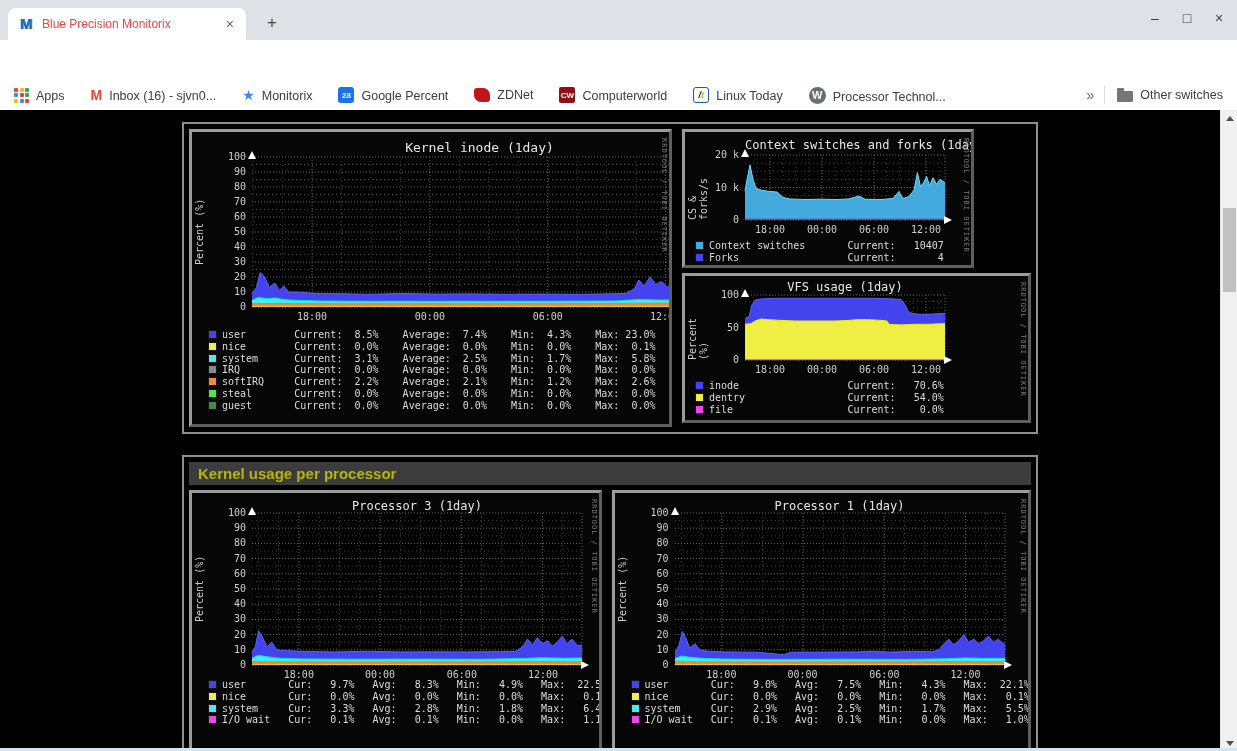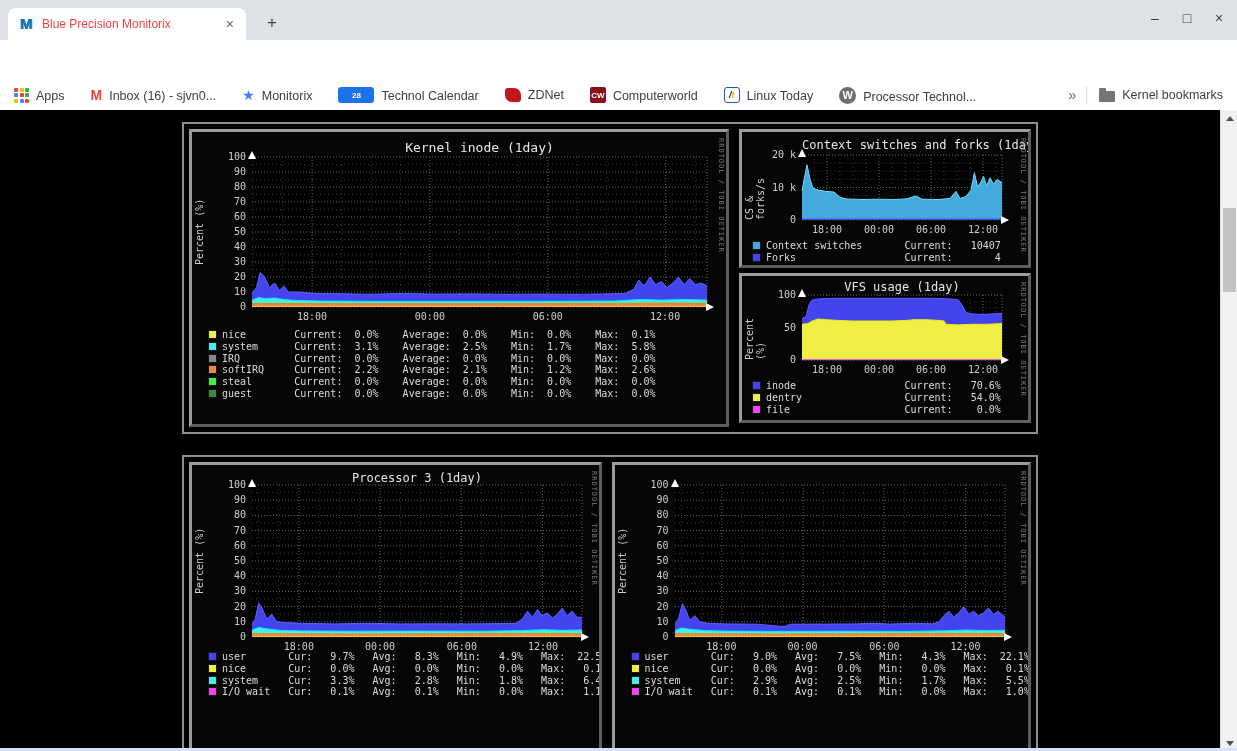--- a/index.html
+++ b/index.html
@@ -174,7 +174,7 @@
       <span>Monitorix</span>
     </span>
     <span class="bm">
-      <span class="bicon ic-box cal28" style="width:36px;height:16px;font-size:8px">28</span>
+      <span class="bicon ic-box cal28" style="width:16px;height:16px;font-size:8px">28</span>
       <span>Technol Calendar</span>
     </span>
     <span class="bm">

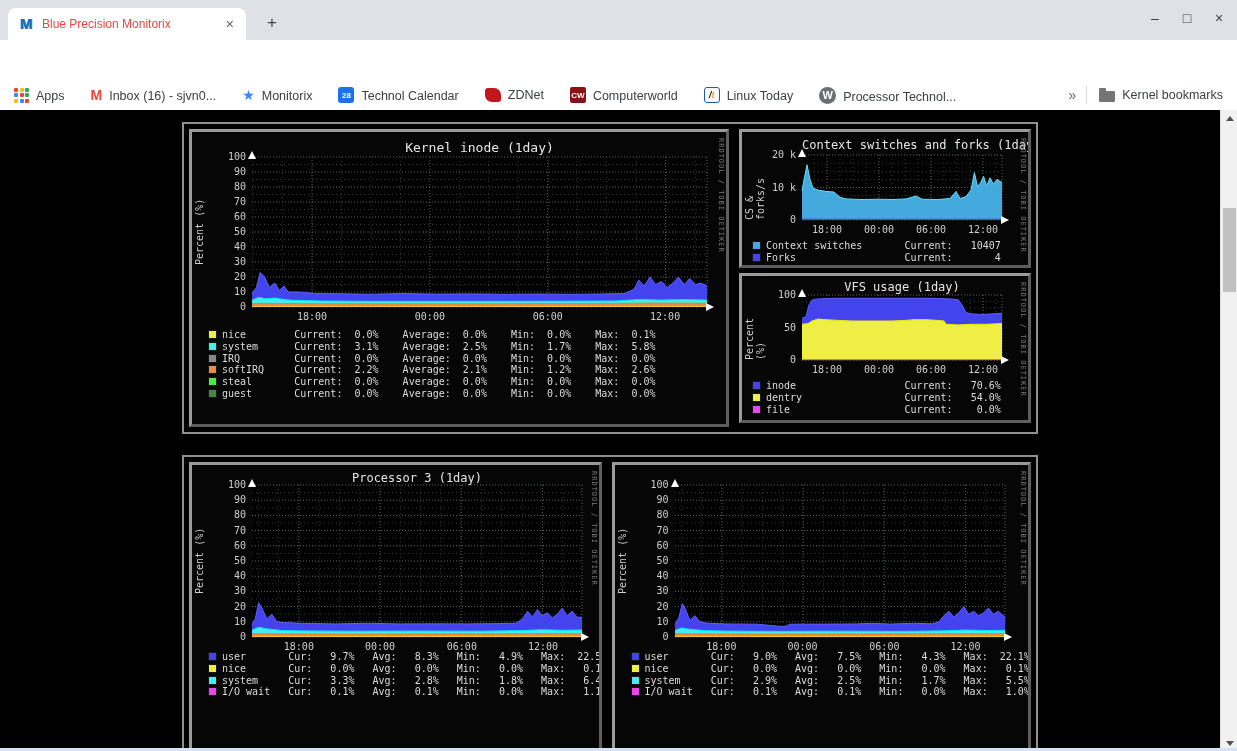--- a/index.html
+++ b/index.html
@@ -175,7 +175,7 @@
     </span>
     <span class="bm">
       <span class="bicon ic-box cal28" style="width:16px;height:16px;font-size:8px">28</span>
-      <span>Technol Calendar</span>
+      <span>Google Percent</span>
     </span>
     <span class="bm">
       <span class="bicon zd"></span>

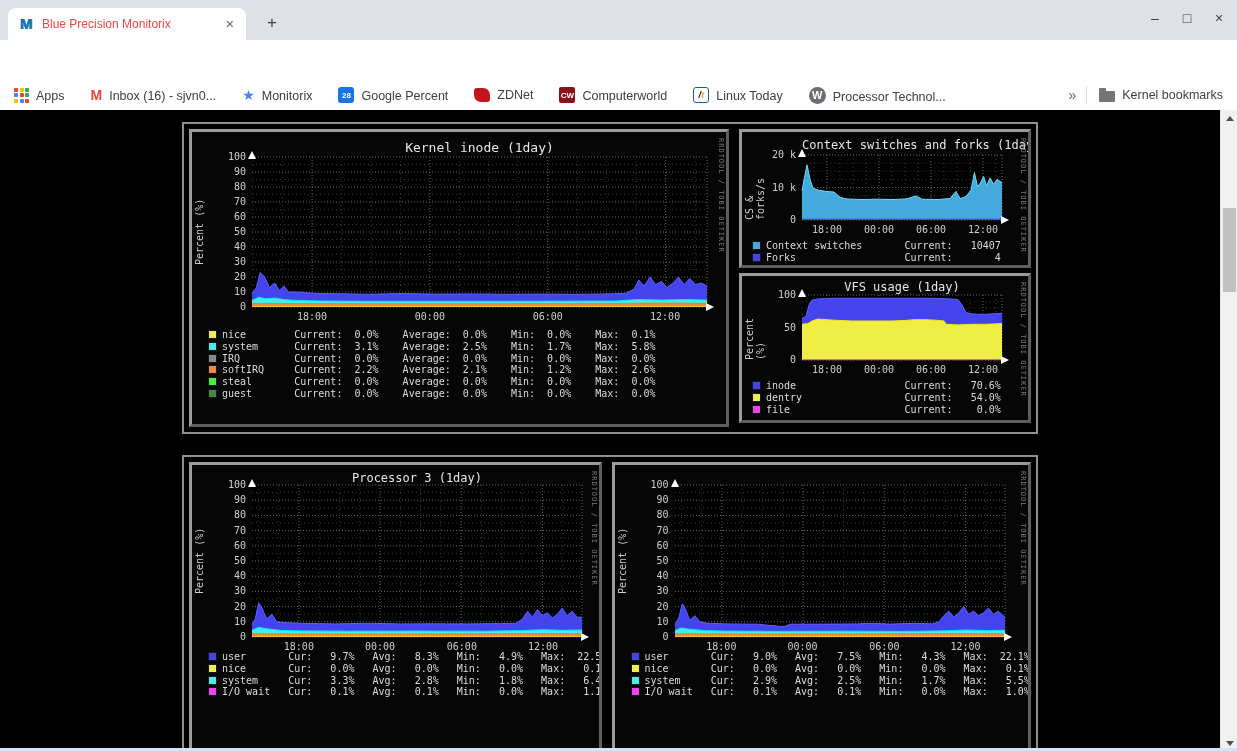--- a/index.html
+++ b/index.html
@@ -198,7 +198,7 @@
     <span class="bm-divider"></span>
     <span class="bm" style="margin-right:14px">
       <span class="bicon folder"></span>
-      <span>Kernel bookmarks</span>
+      <span>Other switches</span>
     </span>
   </div>
 

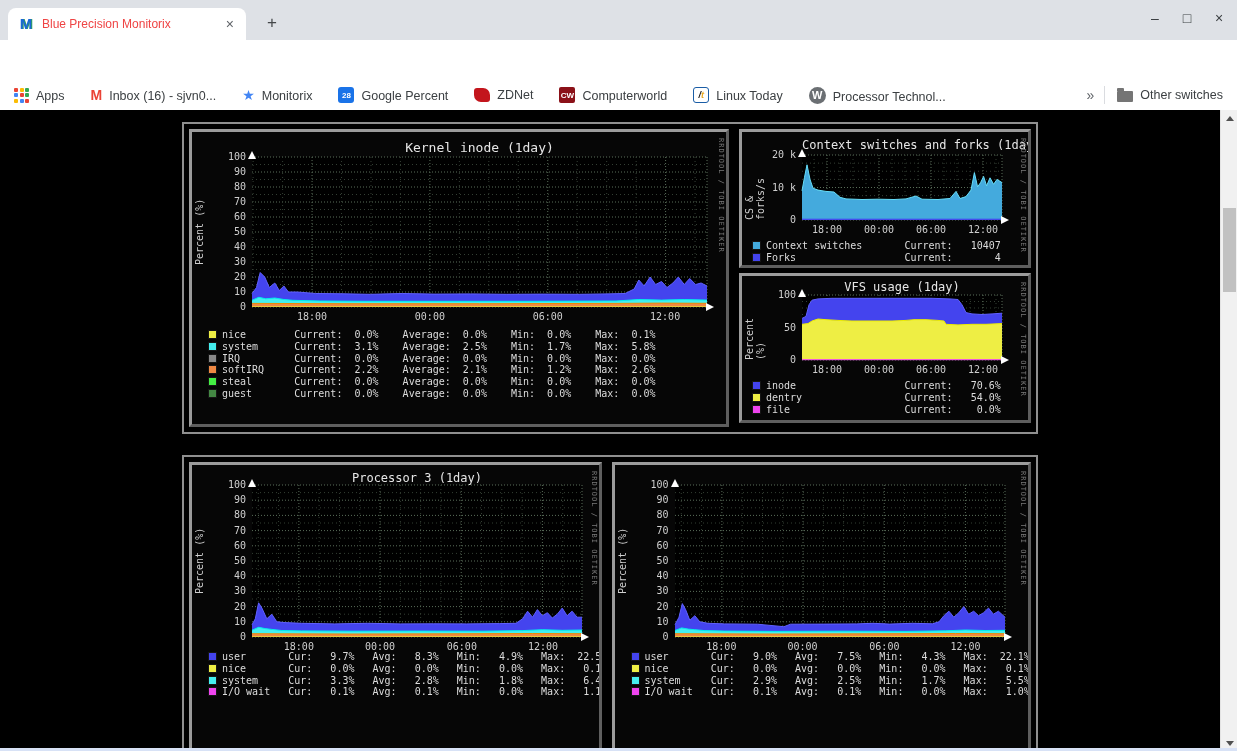--- a/index.html
+++ b/index.html
@@ -59,7 +59,7 @@
   .panel { position:relative; background:#060606; border:3px solid; border-color:#9b9b9b #5e5e5e #5e5e5e #9b9b9b; overflow:hidden; }
   #panel-kernel { width:543px; height:298px; }
   #panel-ctx { width:292px; height:139px; }
-  #panel-vfs { width:292px; height:150px; }
+  #panel-vfs { width:349px; height:150px; }
   #panel-proc0 { width:414px; height:296px; }
   #panel-proc1 { width:421px; height:296px; }
 

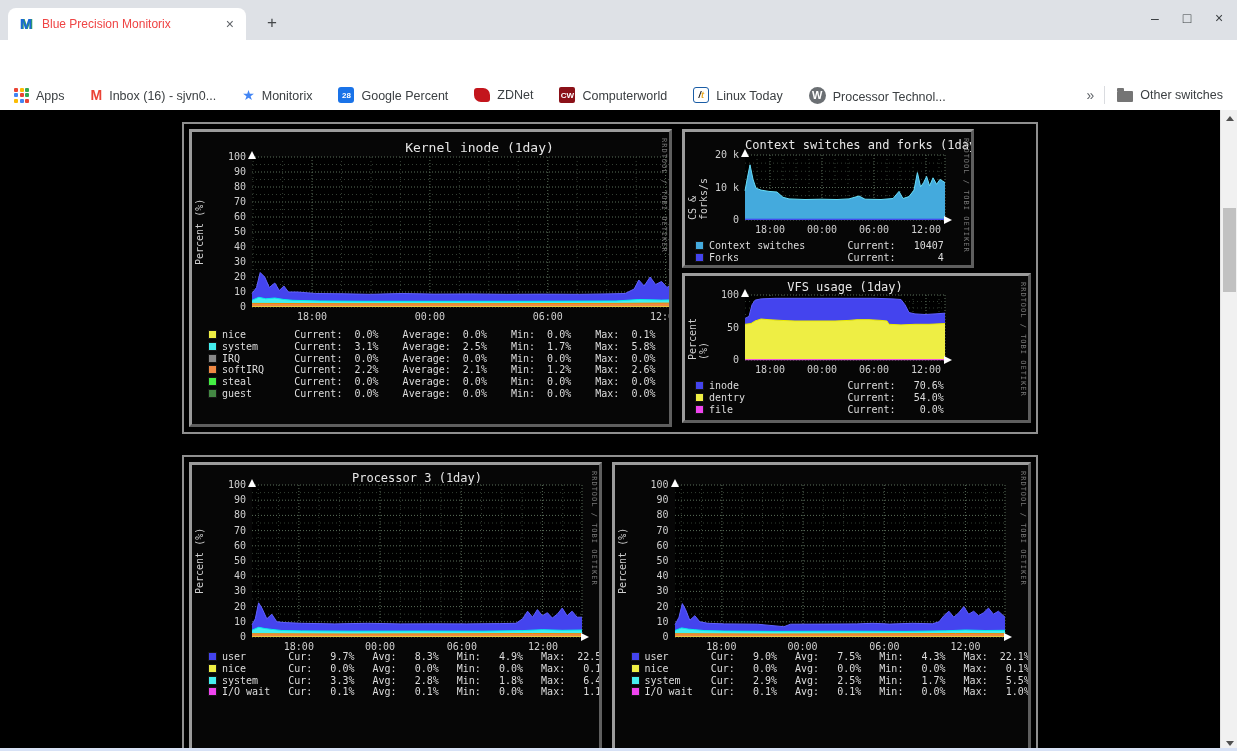--- a/index.html
+++ b/index.html
@@ -276,6 +276,7 @@
                 <polygon points="462,150 454,146 454,154" fill="#fff"></polygon>
               </svg>
               <div class="legend" style="left: 16px; top: 197px;">
+                <div class="lrow"><span class="swatch" style="background: rgb(68, 68, 238);"></span>user        Current:  8.5%    Average:  7.4%    Min:  4.3%    Max: 23.0%</div>
                 <div class="lrow"><span class="swatch" style="background: rgb(238, 238, 68);"></span>nice        Current:  0.0%    Average:  0.0%    Min:  0.0%    Max:  0.1%</div>
                 <div class="lrow"><span class="swatch" style="background: rgb(68, 238, 238);"></span>system      Current:  3.1%    Average:  2.5%    Min:  1.7%    Max:  5.8%</div>
                 <div class="lrow"><span class="swatch" style="background: rgb(136, 136, 136);"></span>IRQ         Current:  0.0%    Average:  0.0%    Min:  0.0%    Max:  0.0%</div>

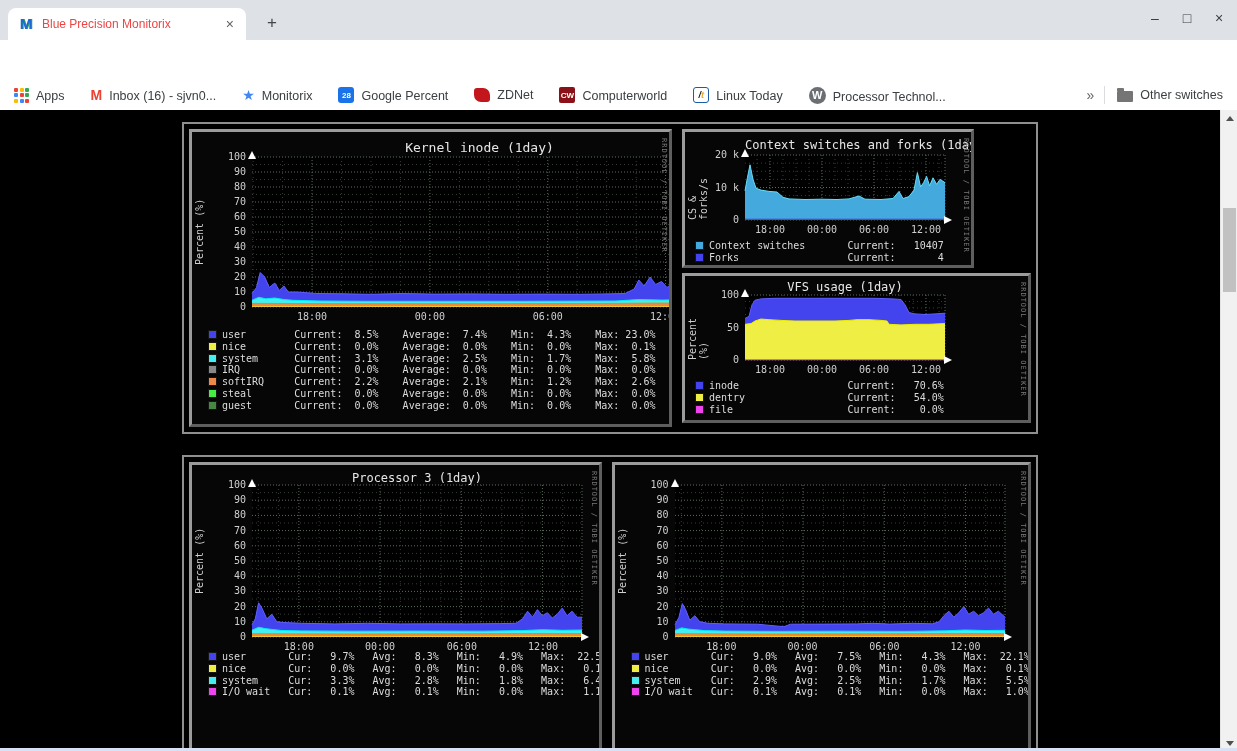--- a/index.html
+++ b/index.html
@@ -397,6 +397,7 @@
       </div>
 
       <div class="section">
+        <div class="section-header">Kernel usage per processor</div>
         <div class="graphs-row">
           <div class="panel" id="panel-proc0">
               <div class="chart-title" style="left: 60px; top: 6px; width: 330px; font-size: 12px;">Processor 3  (1day)</div>

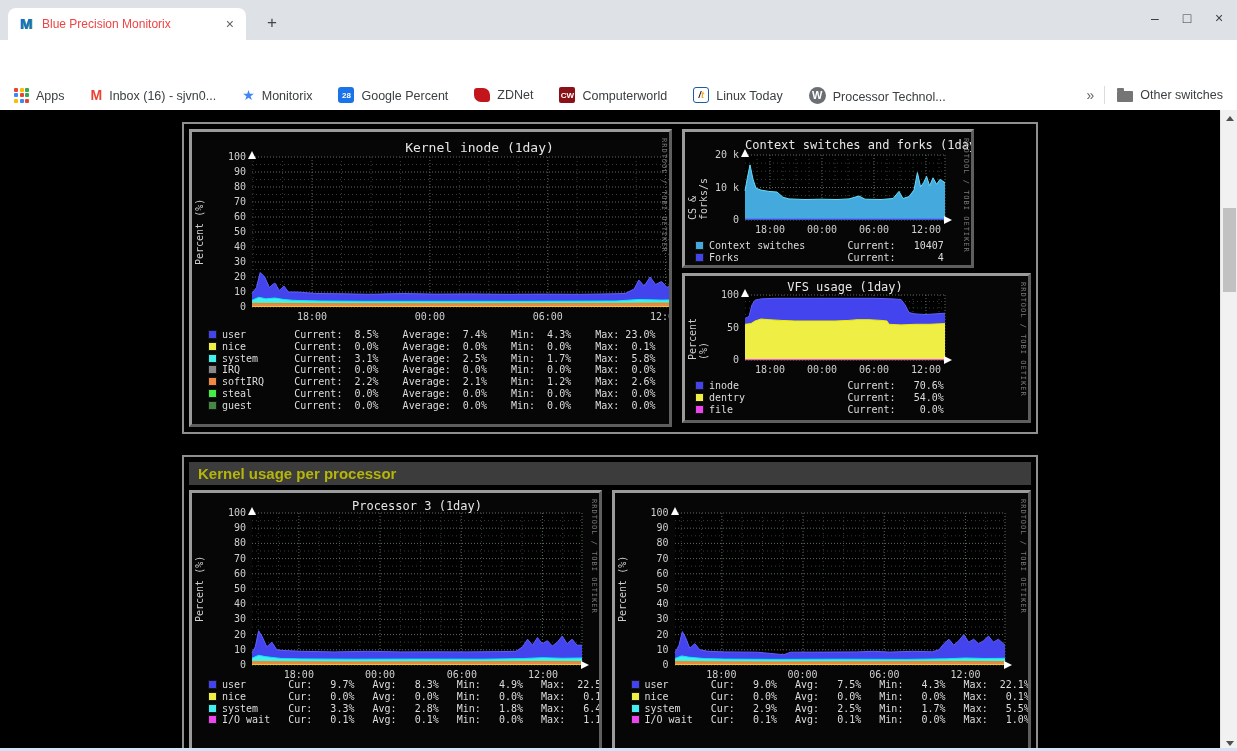--- a/index.html
+++ b/index.html
@@ -476,6 +476,7 @@
               <div class="watermark">RRDTOOL / TOBI OETIKER</div>
             </div>
           <div class="panel" id="panel-proc1">
+              <div class="chart-title" style="left: 60px; top: 6px; width: 330px; font-size: 12px;">Processor 1  (1day)</div>
               <div class="ylab" style="left: 2px; top: 20px; height: 152px;">Percent (%)</div>
               <div class="ytick" style="left: 20px; top: 166px;">0</div>
               <div class="ytick" style="left: 20px; top: 150.8px;">10</div>

